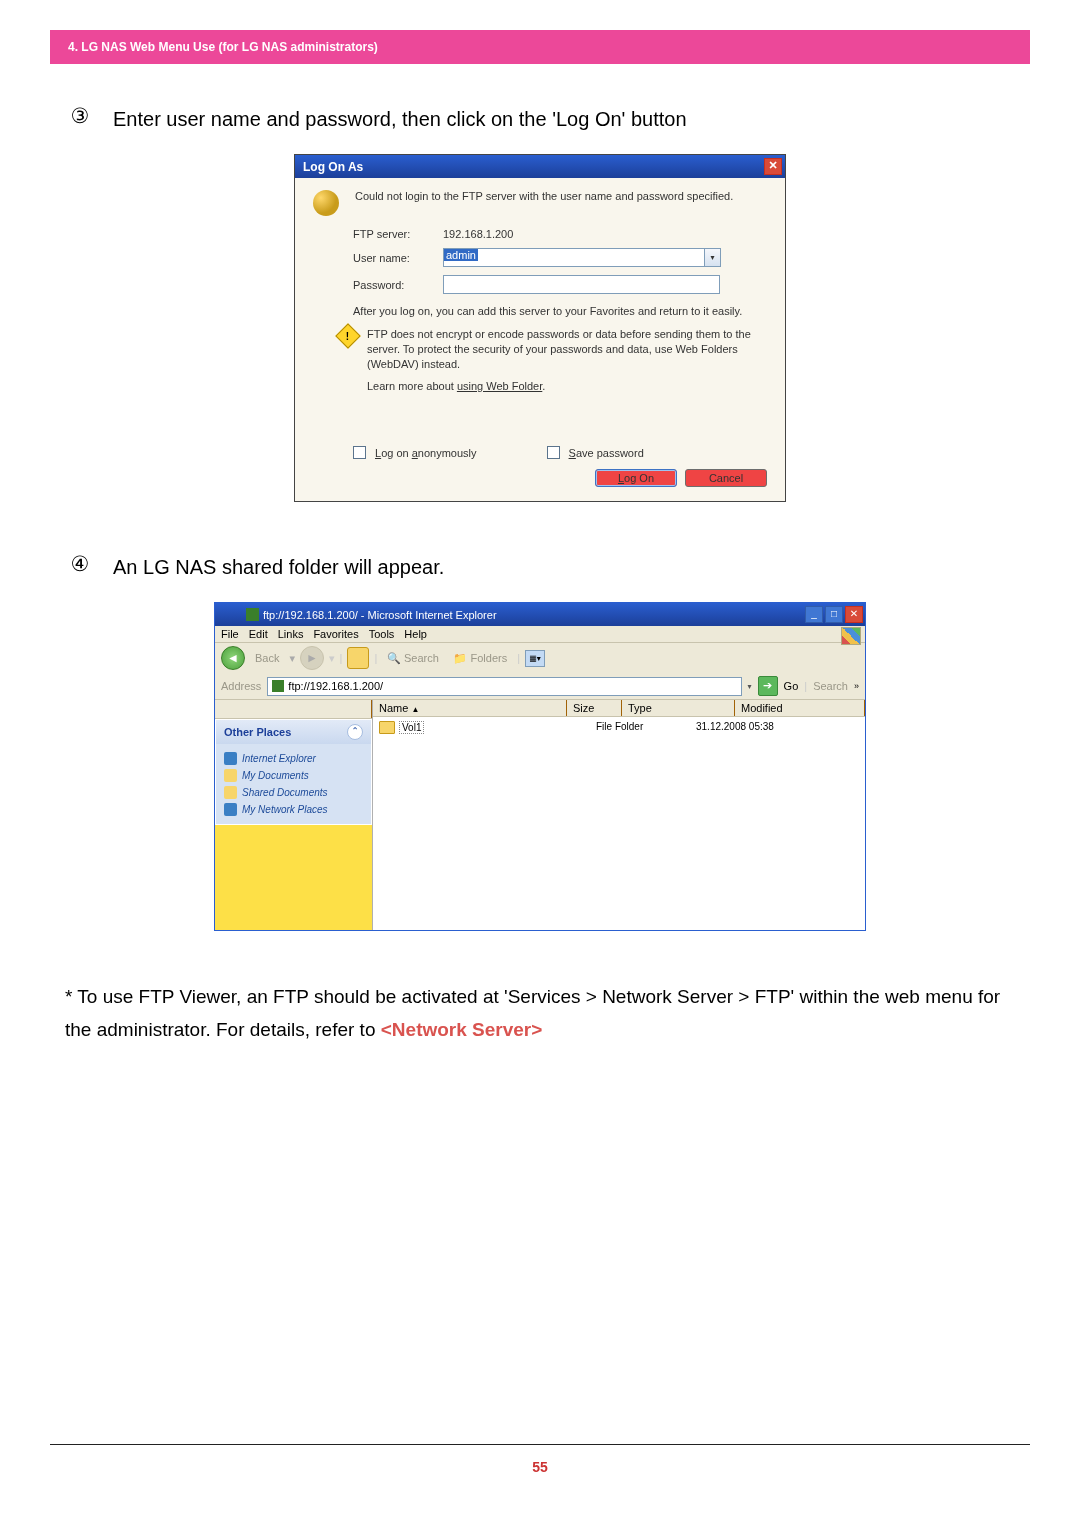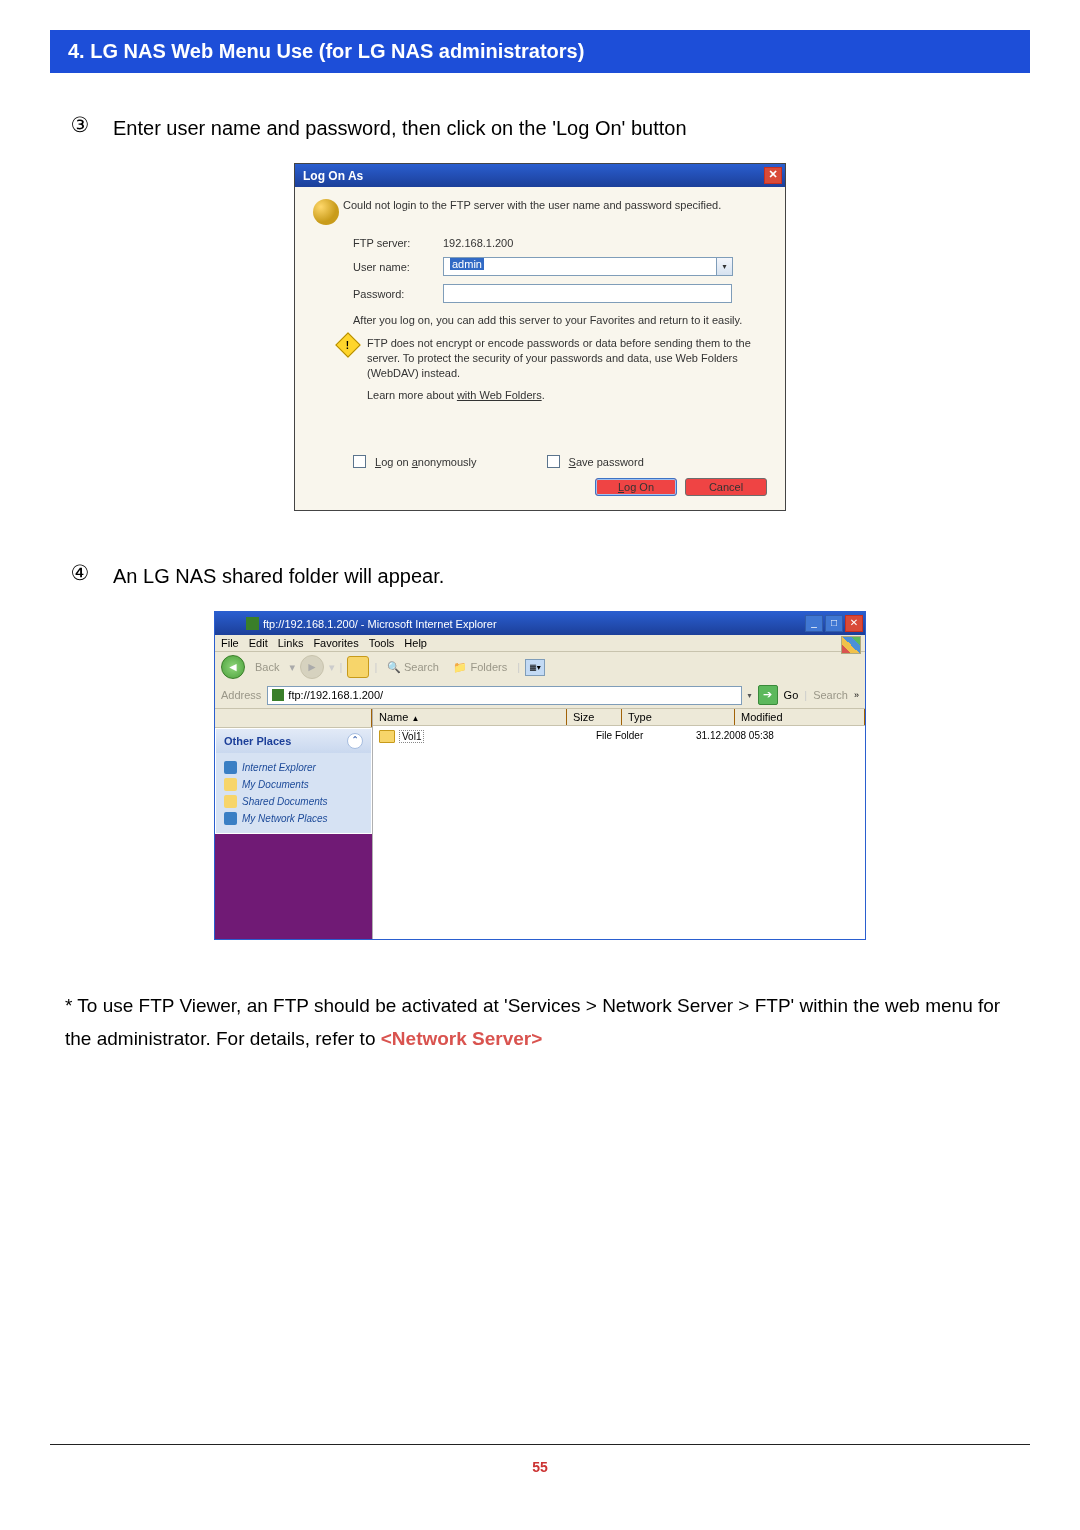--- a/index.html
+++ b/index.html
@@ -13,9 +13,9 @@
       box-sizing: border-box;
     }
     .header-bar {
-      background: #1d4ed8;
+      background: #ec4899;
       color: #fff;
-      font-size: 20px;
+      font-size: 12px;
       font-weight: bold;
       padding: 10px 18px;
       margin: 30px 50px 0 50px;

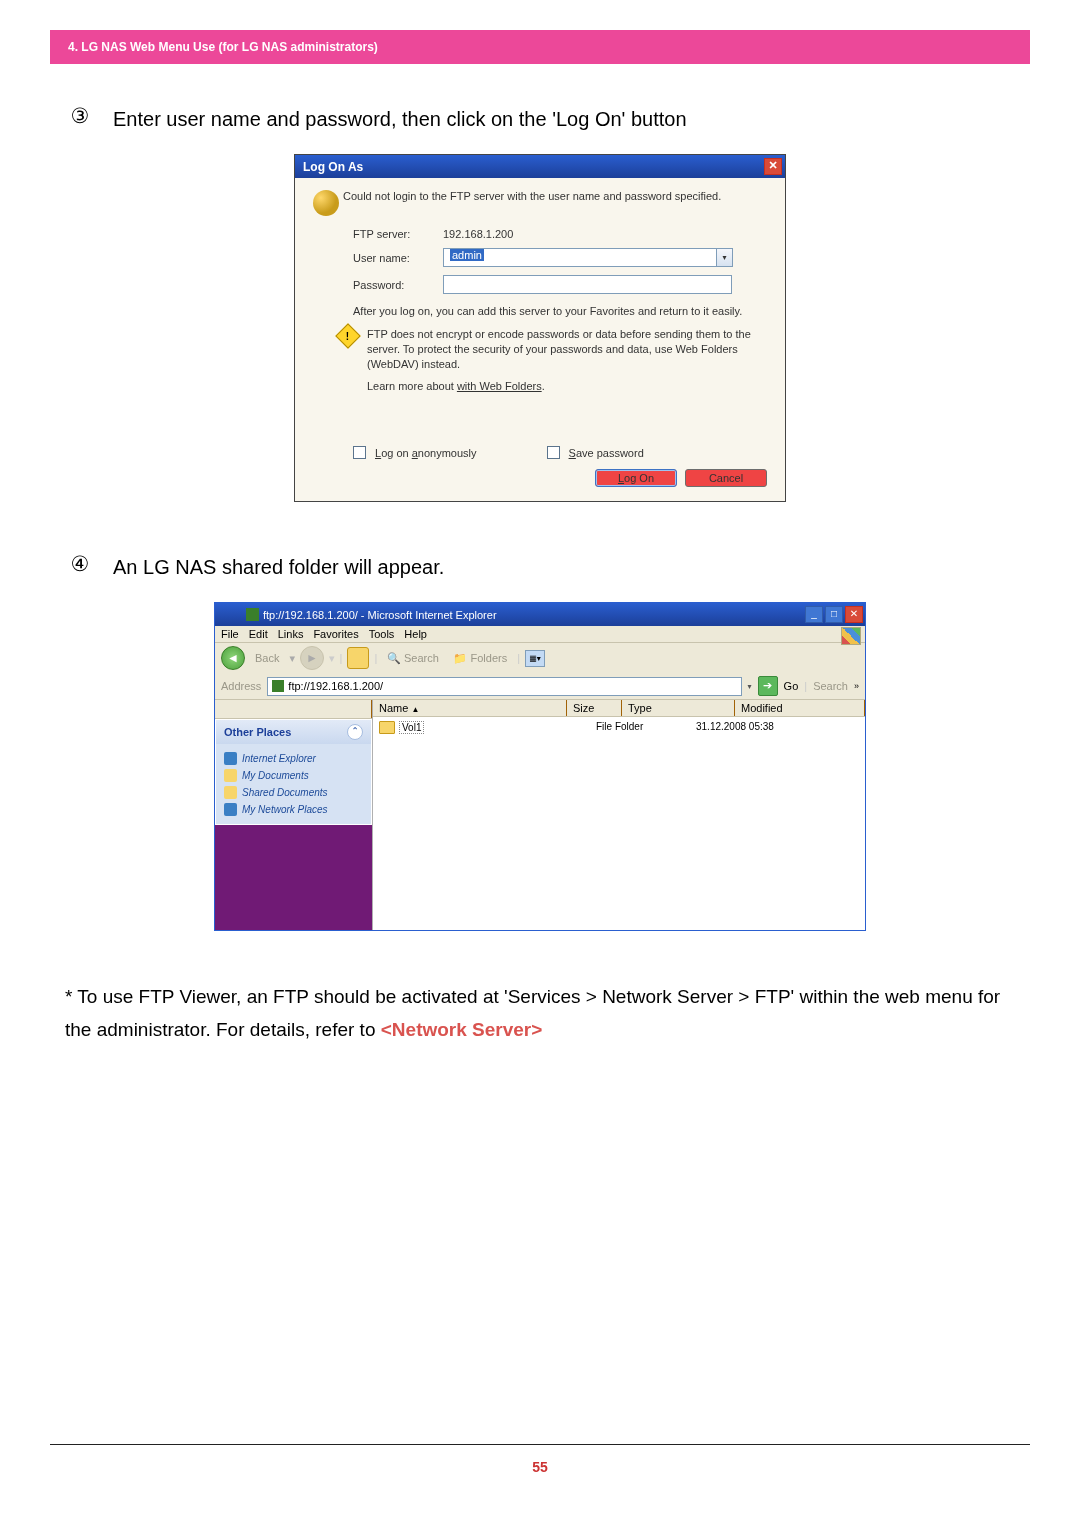--- a/index.html
+++ b/index.html
@@ -72,7 +72,7 @@
     .dialog-logon .body {
       padding: 12px 18px 14px 18px;
     }
-    .icon-row { display: flex; align-items: flex-start; gap: 4px; margin-bottom: 12px;}
+    .icon-row { display: flex; align-items: flex-start; gap: 16px; margin-bottom: 12px;}
     .icon-keys {
       width: 26px;
       height: 26px;

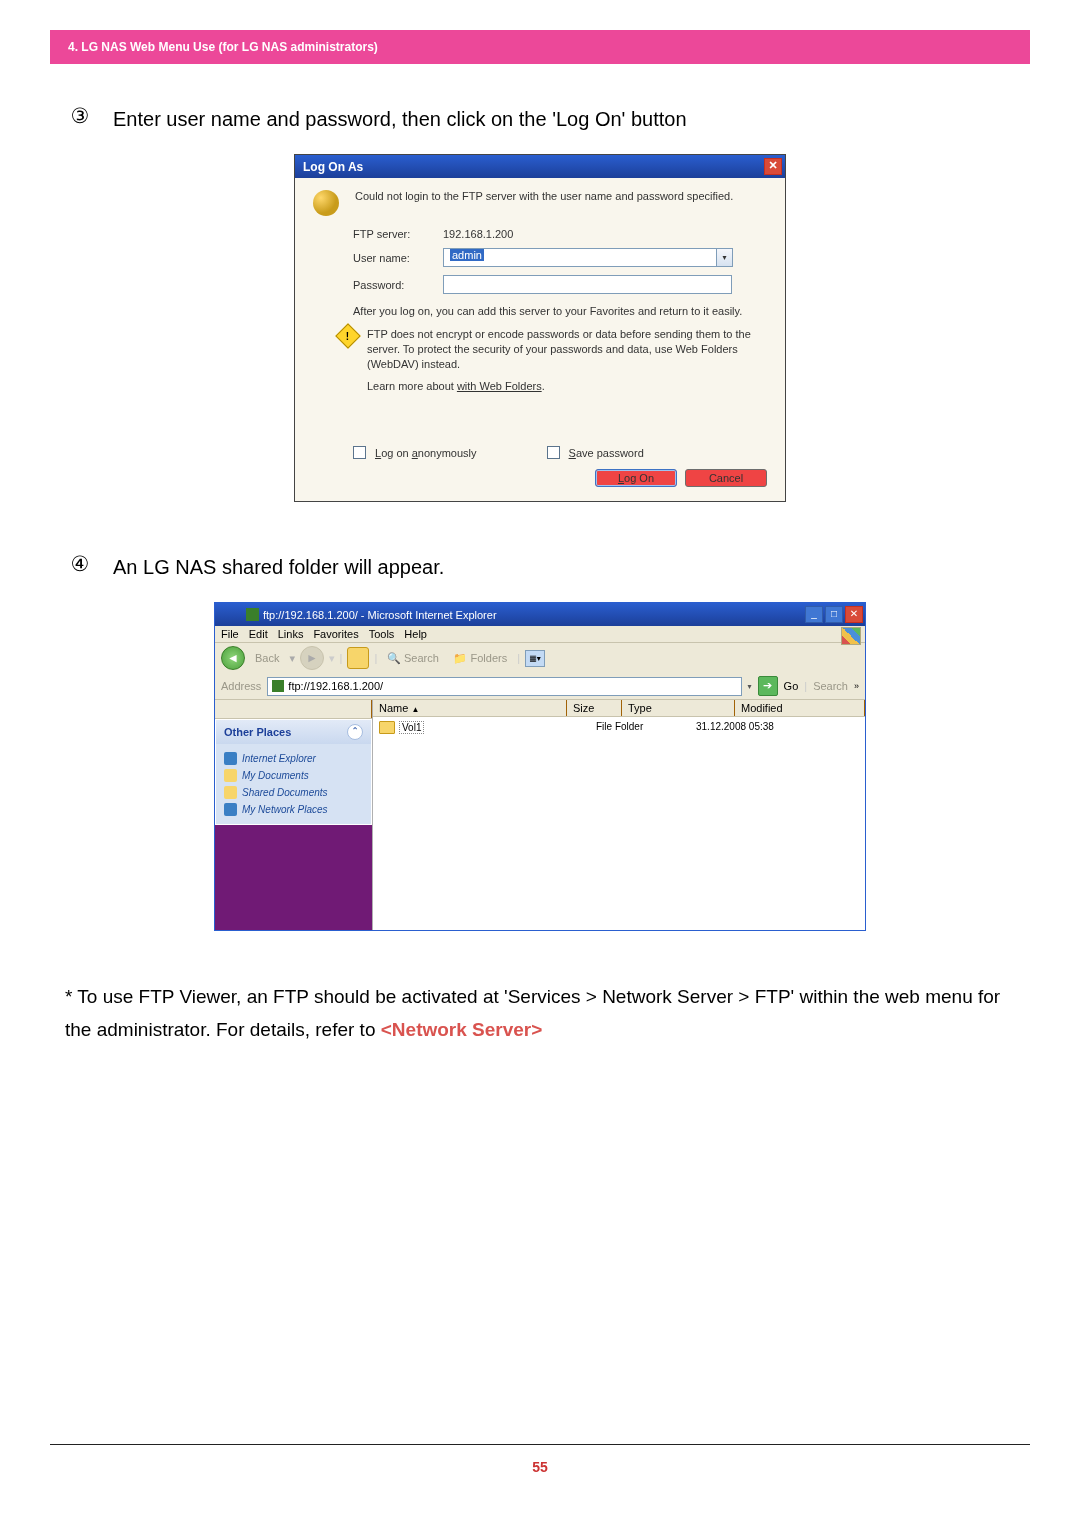--- a/index.html
+++ b/index.html
@@ -87,7 +87,7 @@
     .field-input {
       border: 1px solid #7f9db9;
       height: 17px;
-      padding: 0 6px;
+      padding: 0 0;
       font-size: 11px;
       background: #fff;
     }

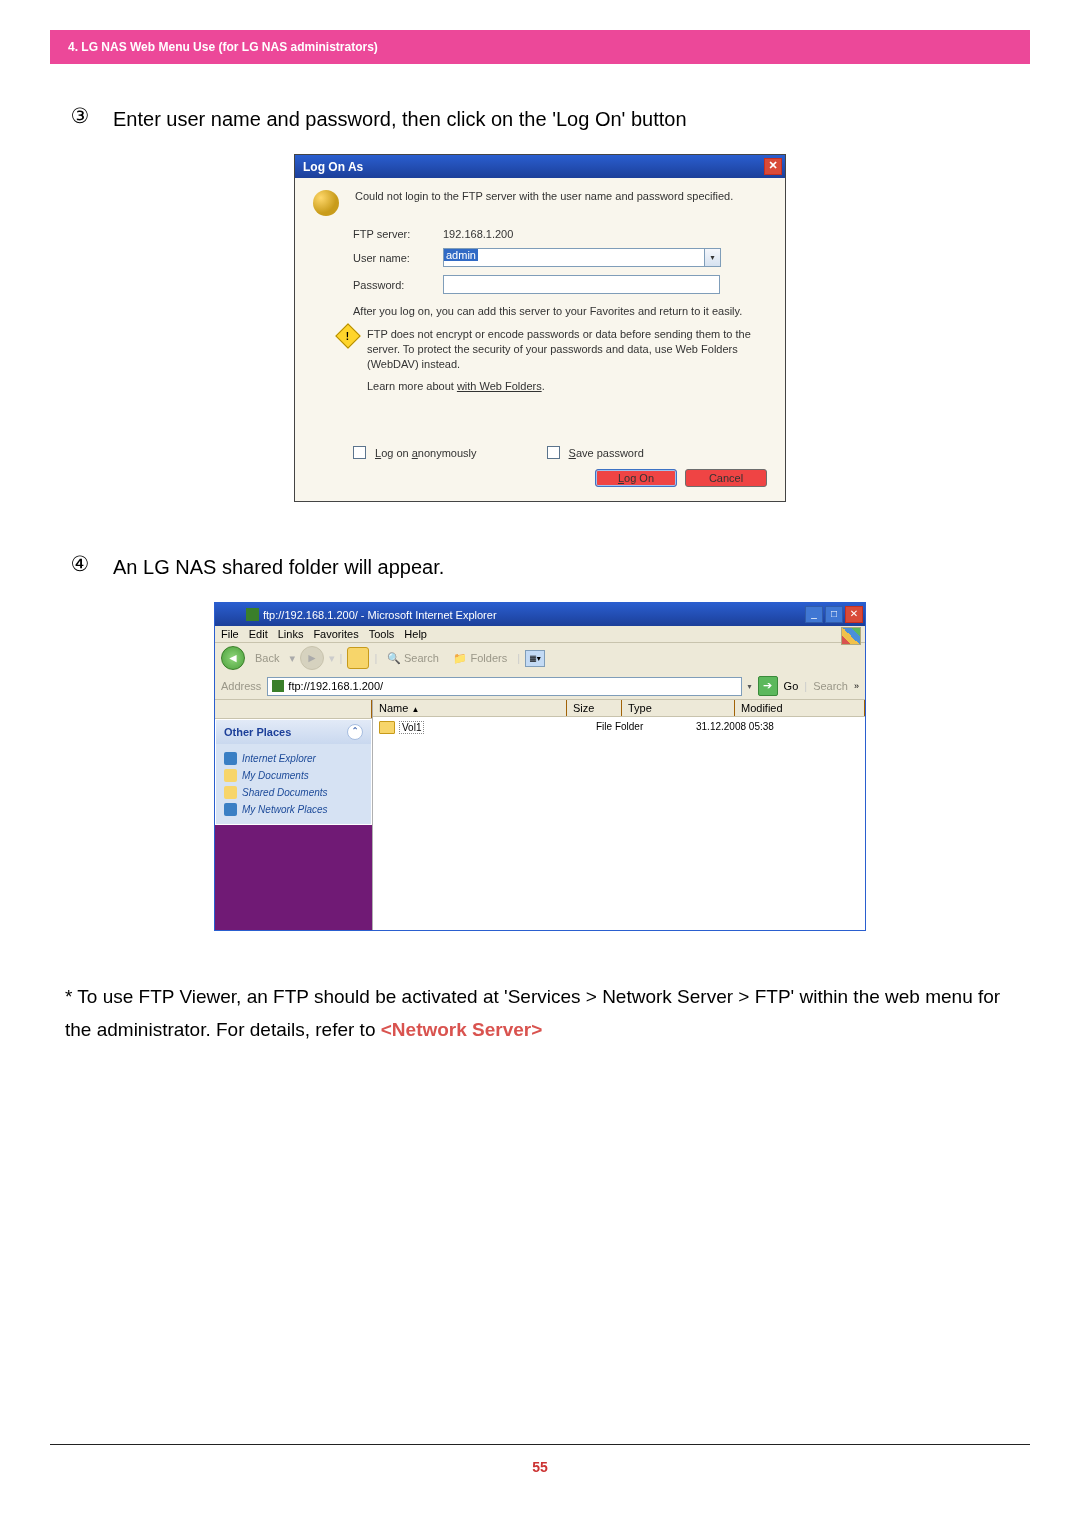--- a/index.html
+++ b/index.html
@@ -238,7 +238,7 @@
         <div style="line-height:1.35;">
           <div>FTP does not encrypt or encode passwords or data before sending them to the server.  To protect the security of your passwords and data, use Web Folders (WebDAV) instead.</div>
           <div style="margin-top:8px;">
-            <span>Learn more about </span><span class="link-u">with Web Folders</span>.
+            <span>Learn more about </span><span class="link-u">using Web Folder</span>.
           </div>
         </div>
       </div>

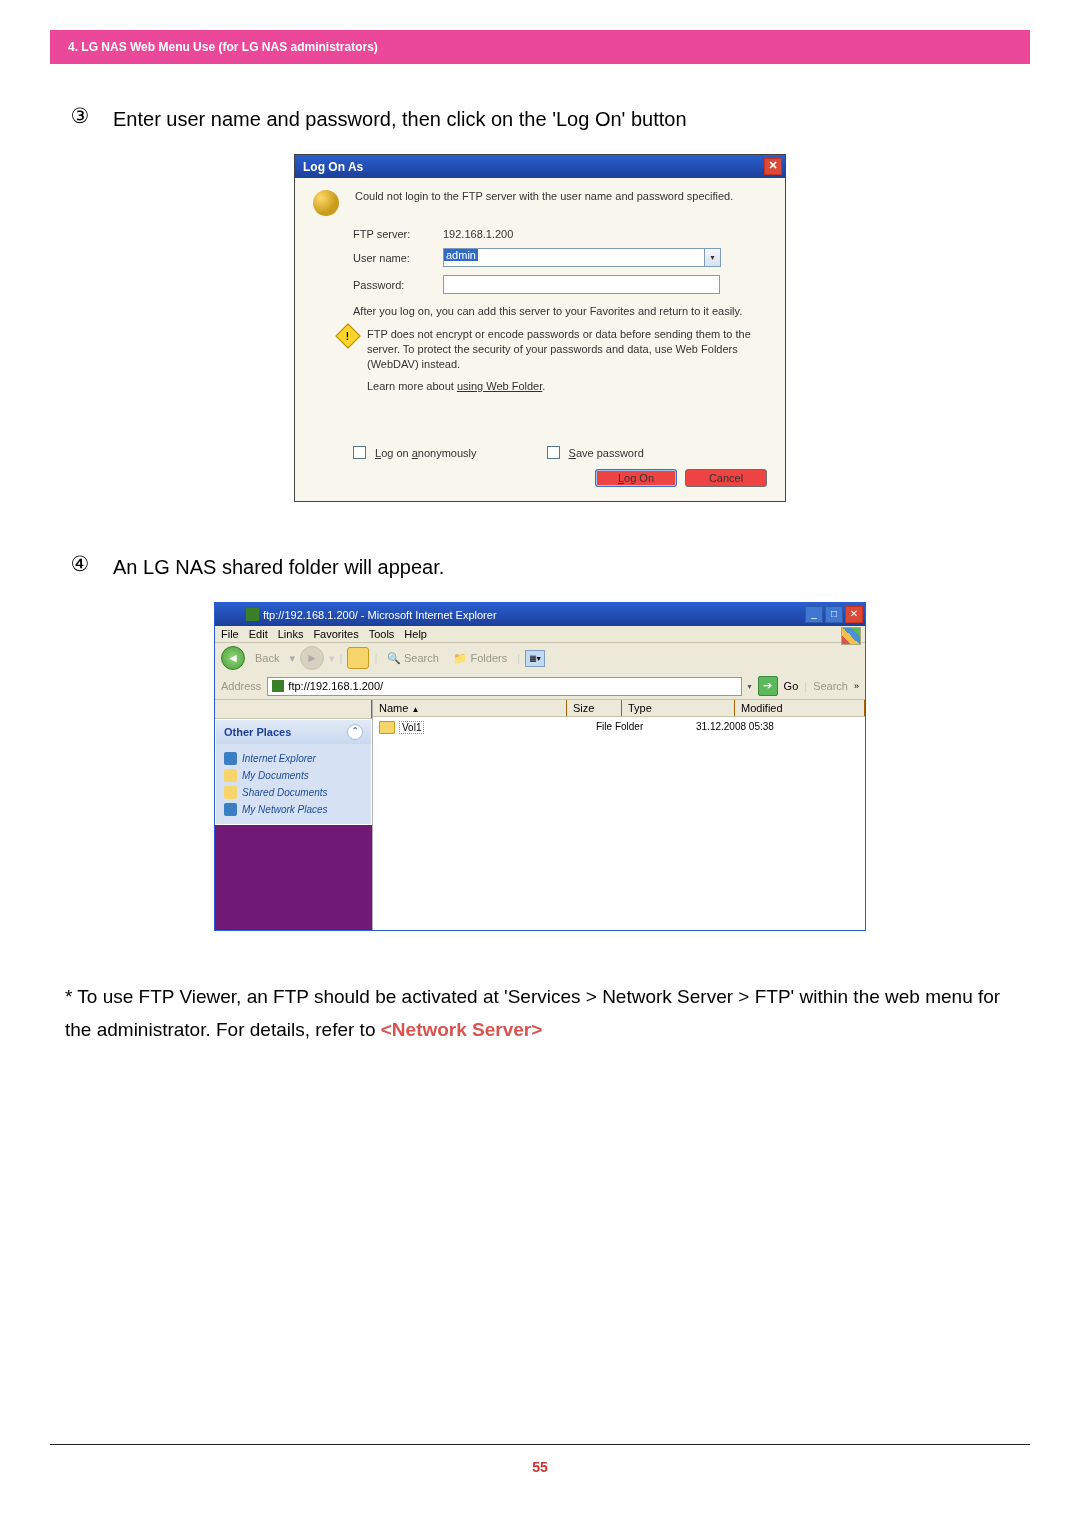--- a/index.html
+++ b/index.html
@@ -158,7 +158,7 @@
     .col-headers { display:flex; background:#ede9d8; border-bottom:1px solid #c8c3ad; font-size:11px;}
     .col-headers div { padding:2px 6px; border-right:1px solid #a16207;}
     .explorer-body { display:flex; min-height:230px;}
-    .sidebar-panel { width:157px; background:#701a75; padding:0; border-right:1px solid #b0b0b0;}
+    .sidebar-panel { width:157px; background:#fde047; padding:0; border-right:1px solid #b0b0b0;}
     .panel-box { background:#e7eefb; margin:0; border:1px solid #fff;}
     .panel-title { background: linear-gradient(#e2eaf7,#c9d8ef); padding:4px 8px; font-weight:bold; color:#1c3f99; font-size:11px; display:flex; justify-content:space-between; align-items:center;}
     .panel-title .chev { width:14px; height:14px; border-radius:50%; background:#fff; border:1px solid #a6bde0; font-size:8px; text-align:center; line-height:12px; color:#4a6fb5;}

